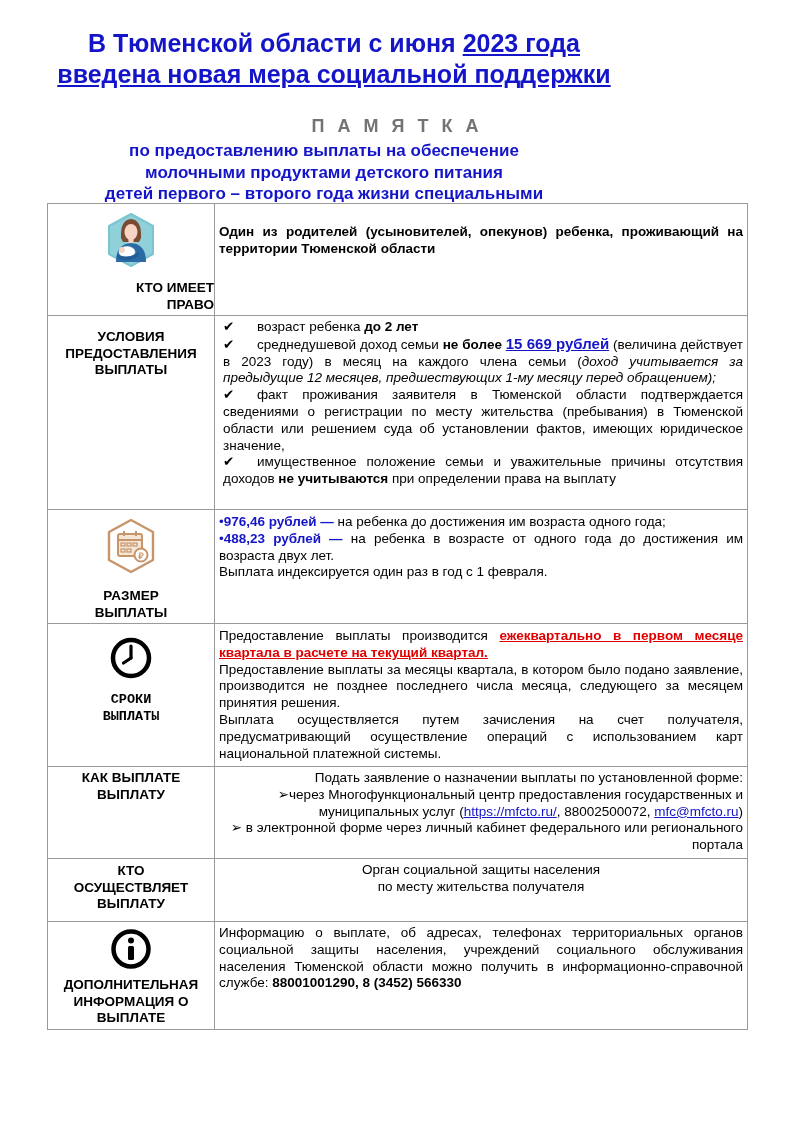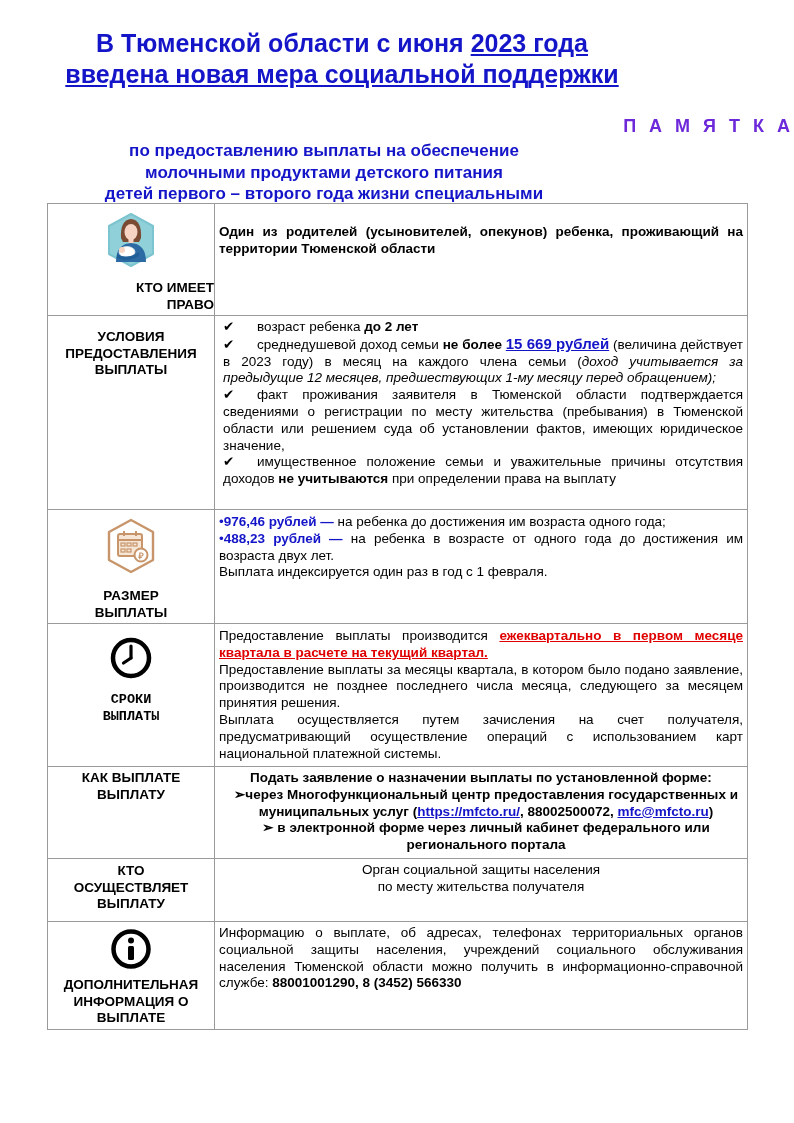--- a/index.html
+++ b/index.html
@@ -4,7 +4,7 @@
 <style>
   html, body { margin: 0; padding: 0; background: #ffffff; }
   body { width: 794px; height: 1123px; position: relative; overflow: hidden; font-family: "Liberation Sans", sans-serif; color: #000; }
-  .headline { position: absolute; left: 12px; top: 28px; width: 660px; text-align: center; color: #1414c8; font-weight: bold; font-size: 25px; line-height: 31px; }
+  .headline { position: absolute; left: 4px; top: 28px; width: 660px; text-align: center; color: #1414c8; font-weight: bold; font-size: 25px; line-height: 31px; }
   .headline .u { text-decoration: underline; }
   .memo-title { position: absolute; left: 0; top: 116px; width: 794px; text-align: right; font-weight: bold; font-size: 18px; letter-spacing: 4px; color: #6d28d9; }
   .memo-sub { position: absolute; left: 0; top: 140px; width: 648px; text-align: center; color: #1414c8; font-weight: bold; font-size: 17px; line-height: 21.5px; }

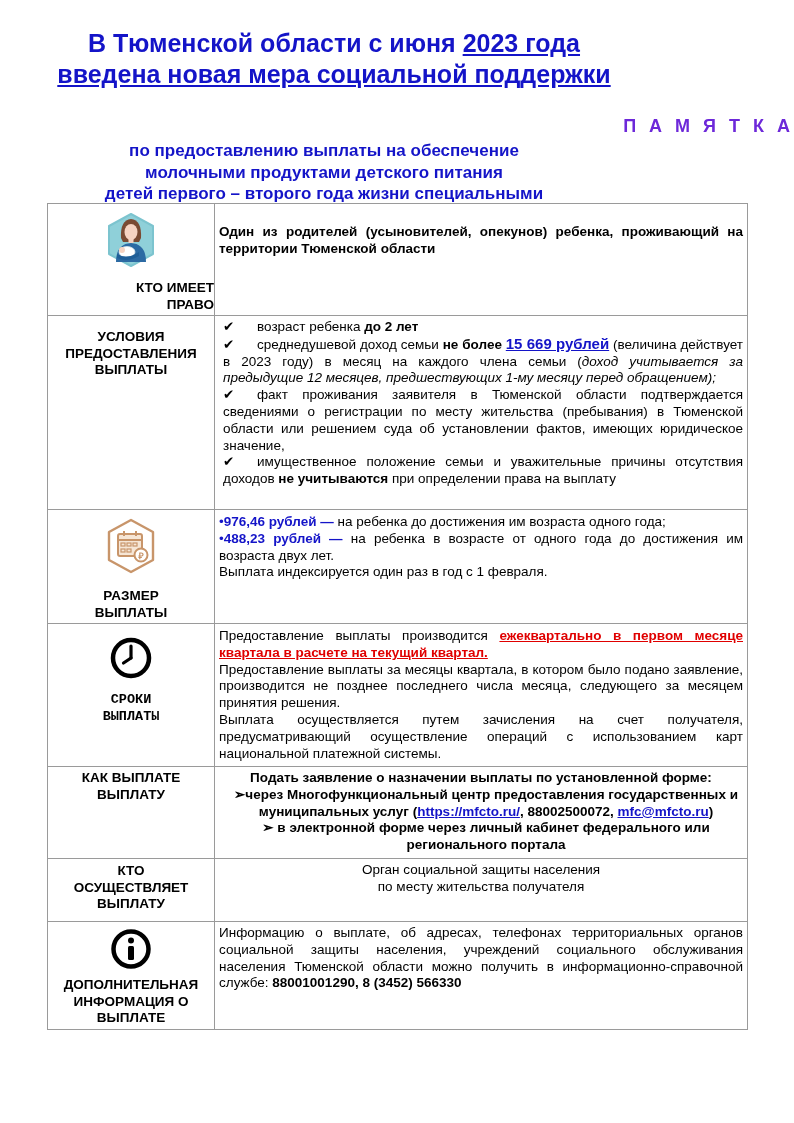--- a/index.html
+++ b/index.html
@@ -6,7 +6,7 @@
   body { width: 794px; height: 1123px; position: relative; overflow: hidden; font-family: "Liberation Sans", sans-serif; color: #000; }
   .headline { position: absolute; left: 4px; top: 28px; width: 660px; text-align: center; color: #1414c8; font-weight: bold; font-size: 25px; line-height: 31px; }
   .headline .u { text-decoration: underline; }
-  .memo-title { position: absolute; left: 0; top: 116px; width: 794px; text-align: right; font-weight: bold; font-size: 18px; letter-spacing: 4px; color: #6d28d9; }
+  .memo-title { position: absolute; left: 0; top: 116px; width: 794px; text-align: center; font-weight: bold; font-size: 18px; letter-spacing: 4px; color: #737373; }
   .memo-sub { position: absolute; left: 0; top: 140px; width: 648px; text-align: center; color: #1414c8; font-weight: bold; font-size: 17px; line-height: 21.5px; }
   table.info { position: absolute; left: 47px; top: 203px; width: 701px; border-collapse: collapse; table-layout: fixed; }
   table.info td { border: 1px solid #9a9a9a; vertical-align: top; padding: 0; }

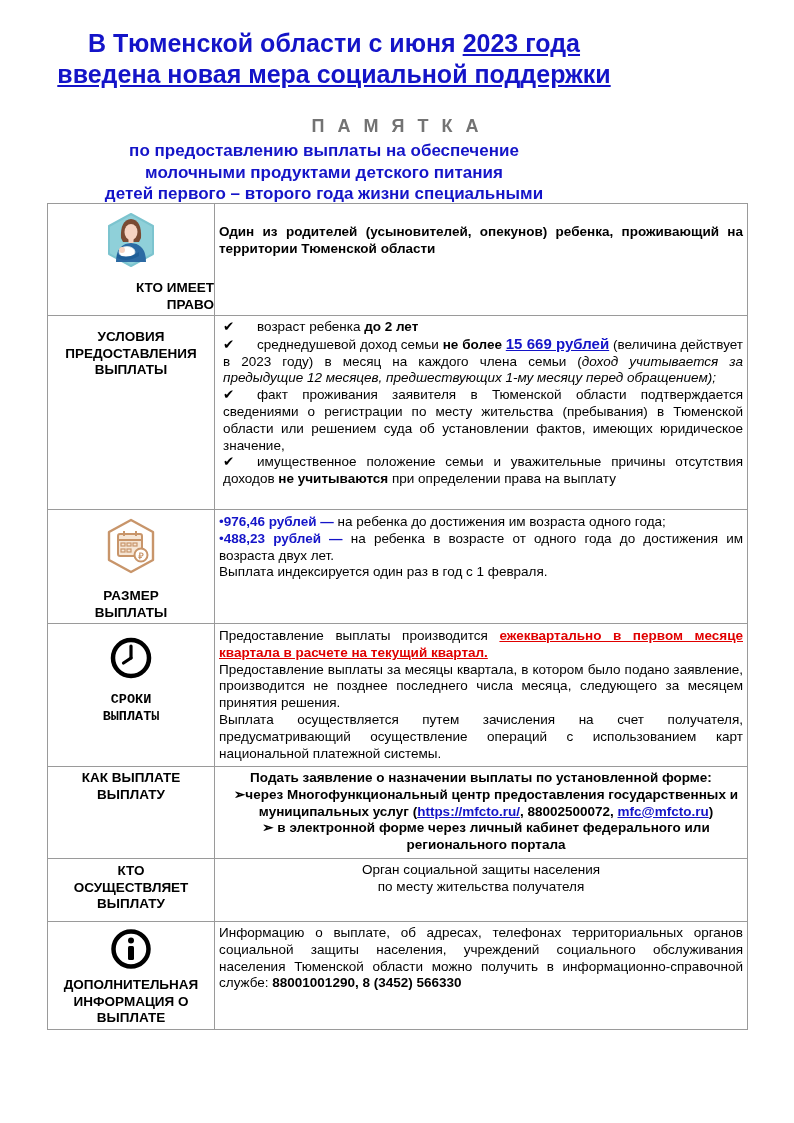--- a/index.html
+++ b/index.html
@@ -160,7 +160,7 @@
         <span class="lbl-text">ВЫПЛАТУ</span>
       </div>
     </td>
-    <td class="cnt" style="text-align:center;font-weight:bold;">
+    <td class="cnt" style="text-align:right;">
       <div>Подать заявление о назначении выплаты по установленной форме:</div>
       <div class="indent">
         <span>➢</span><span>через Многофункциональный центр предоставления государственных и муниципальных услуг (</span><span class="link">https://mfcto.ru/</span><span>, 88002500072, </span><span class="link">mfc@mfcto.ru</span><span>)</span>

